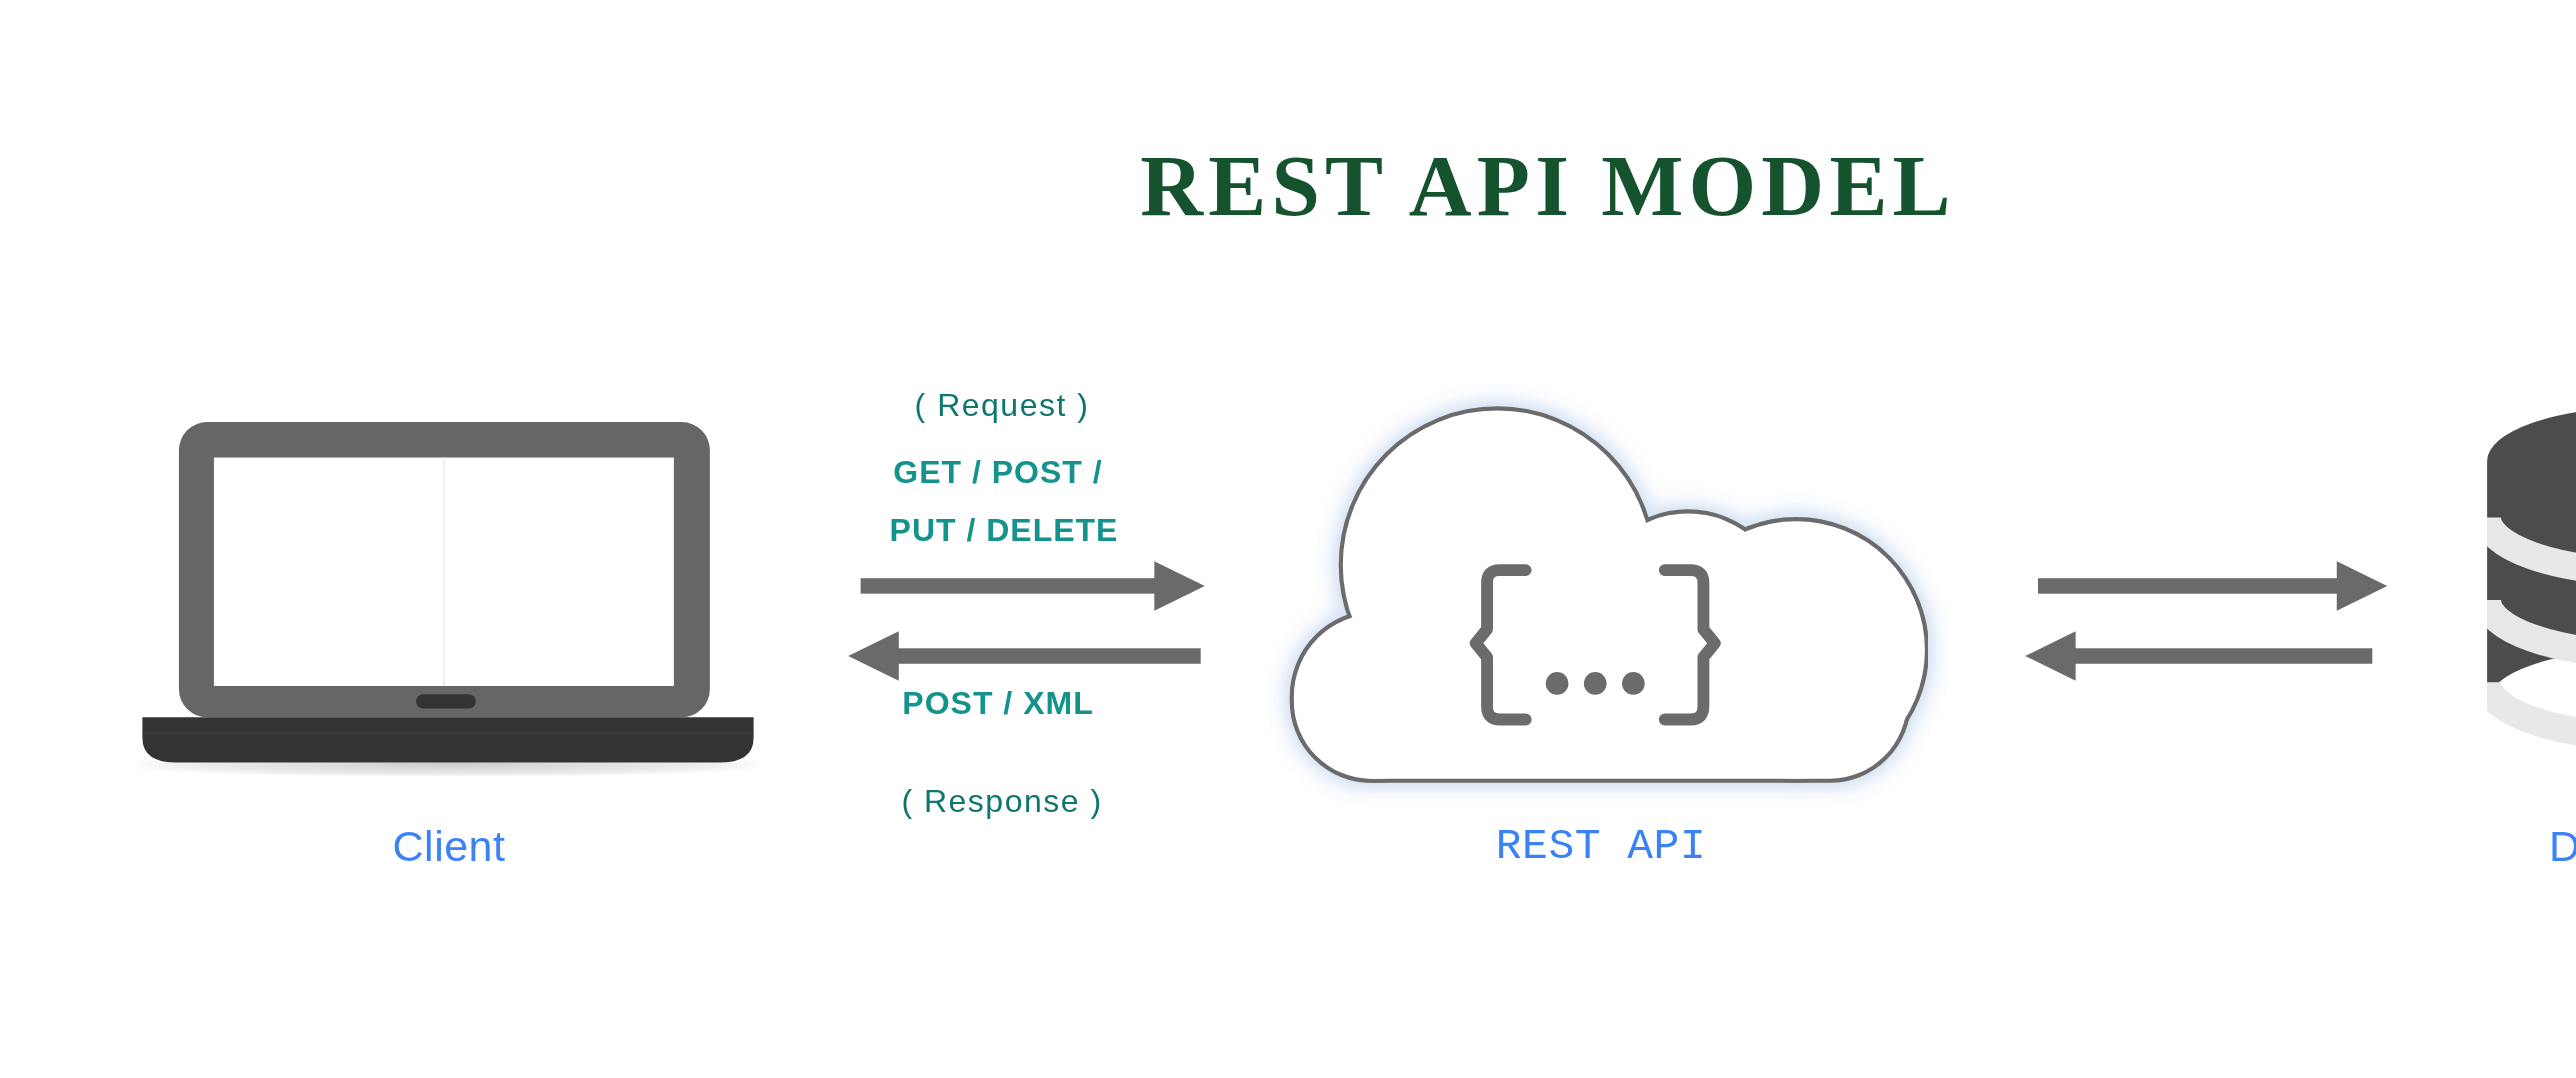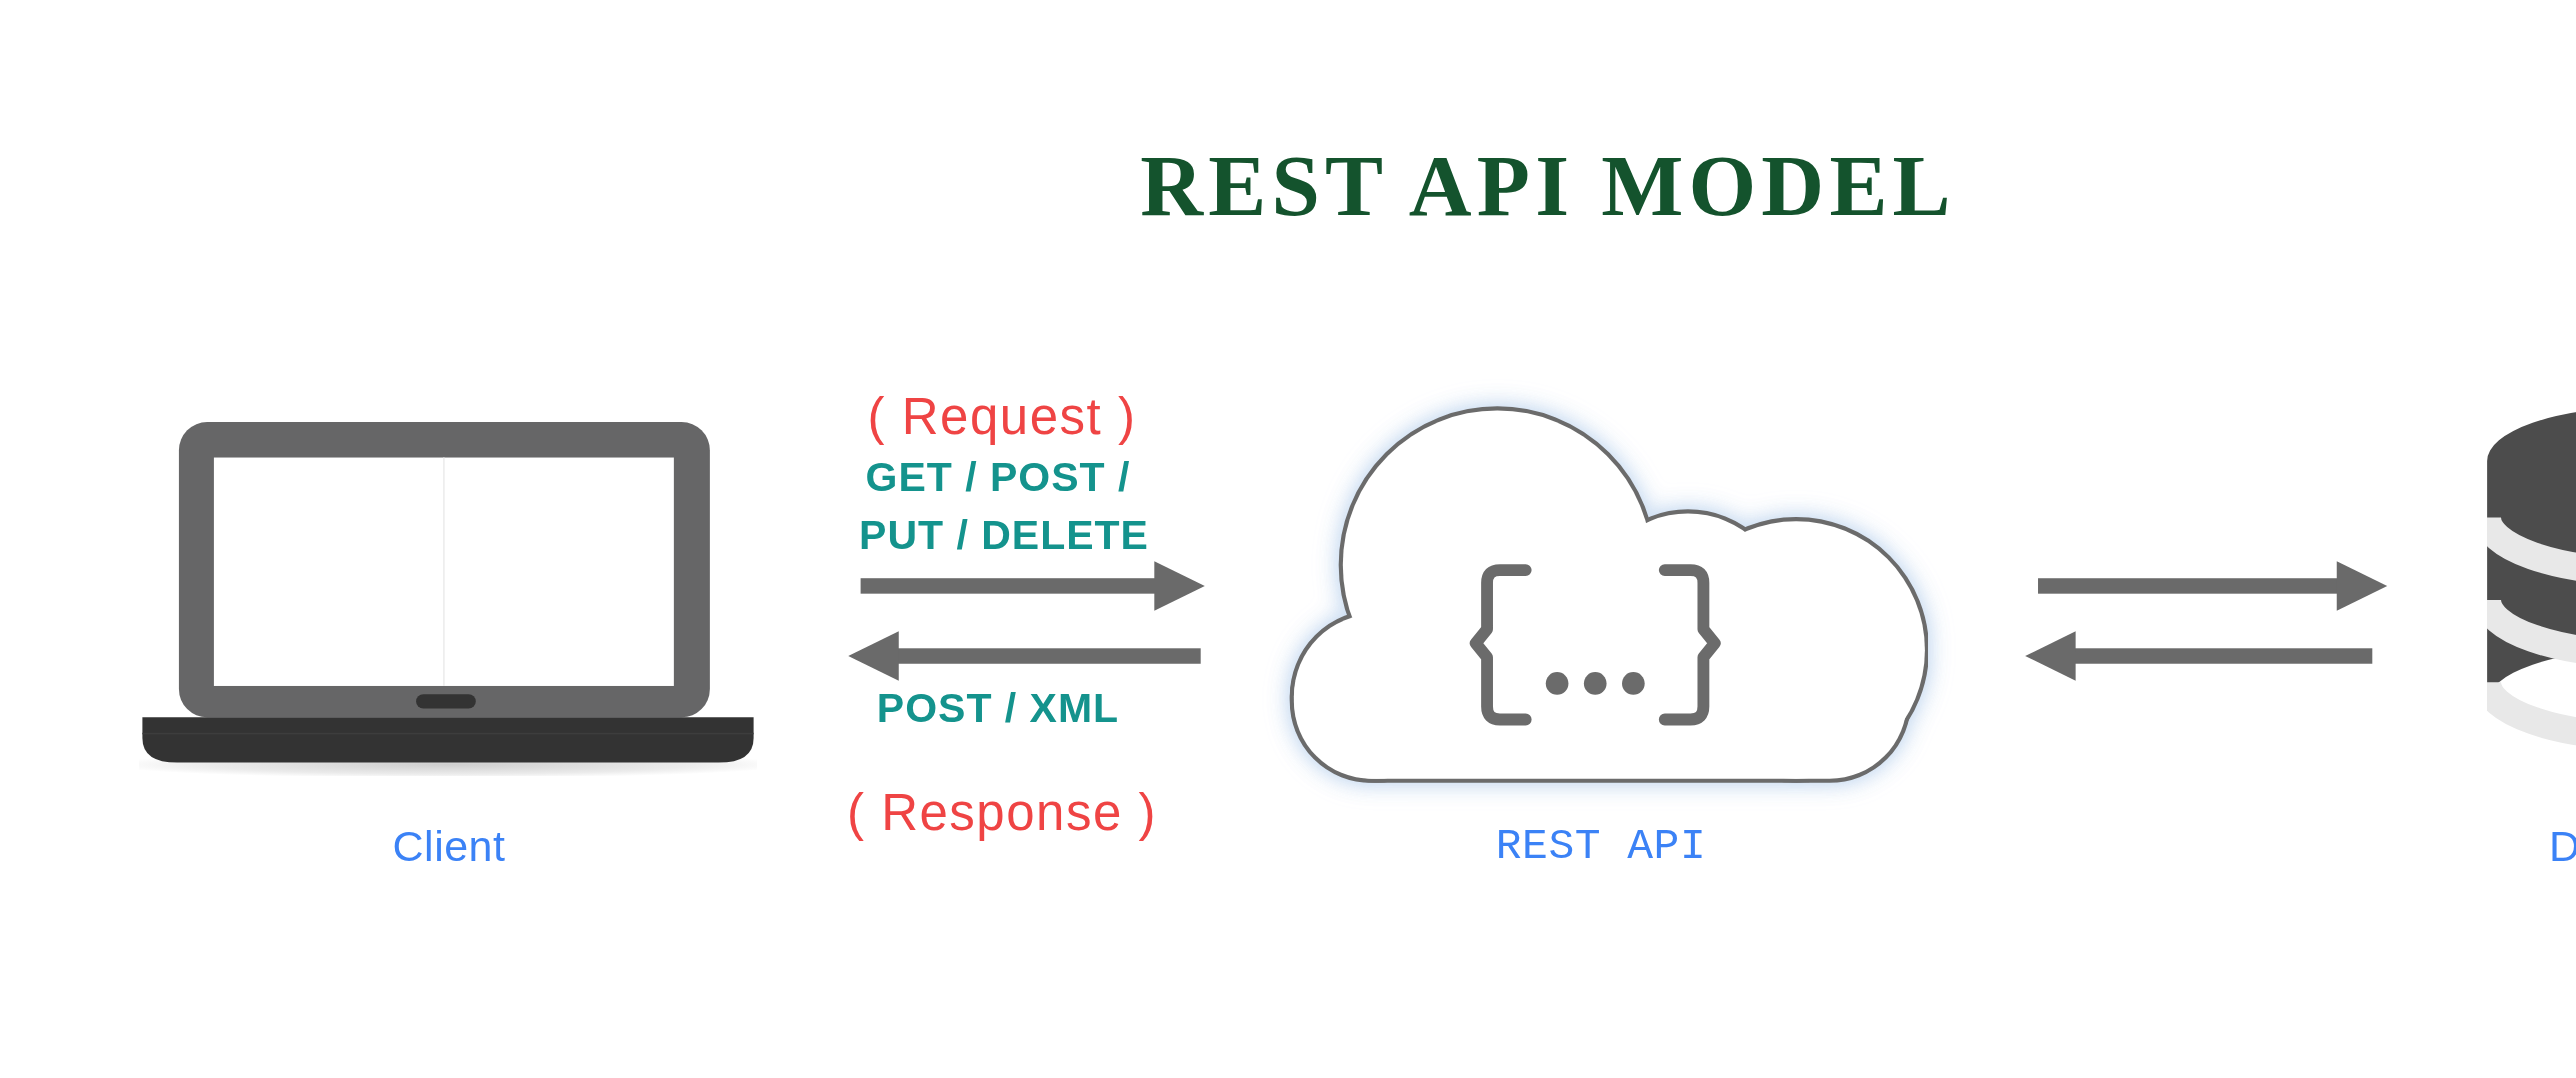--- a/index.html
+++ b/index.html
@@ -15,7 +15,7 @@
     font-size:87px;letter-spacing:5.2px;color:#14532d;
   }
   .annotation{
-    font-size:51px;color:#ef4444;letter-spacing:1.5px;white-space:nowrap;
+    font-size:32px;color:#0f766e;letter-spacing:1.5px;white-space:nowrap;
   }
   .methods{
     font-size:41px;font-weight:bold;color:#14938D;letter-spacing:1px;white-space:nowrap;

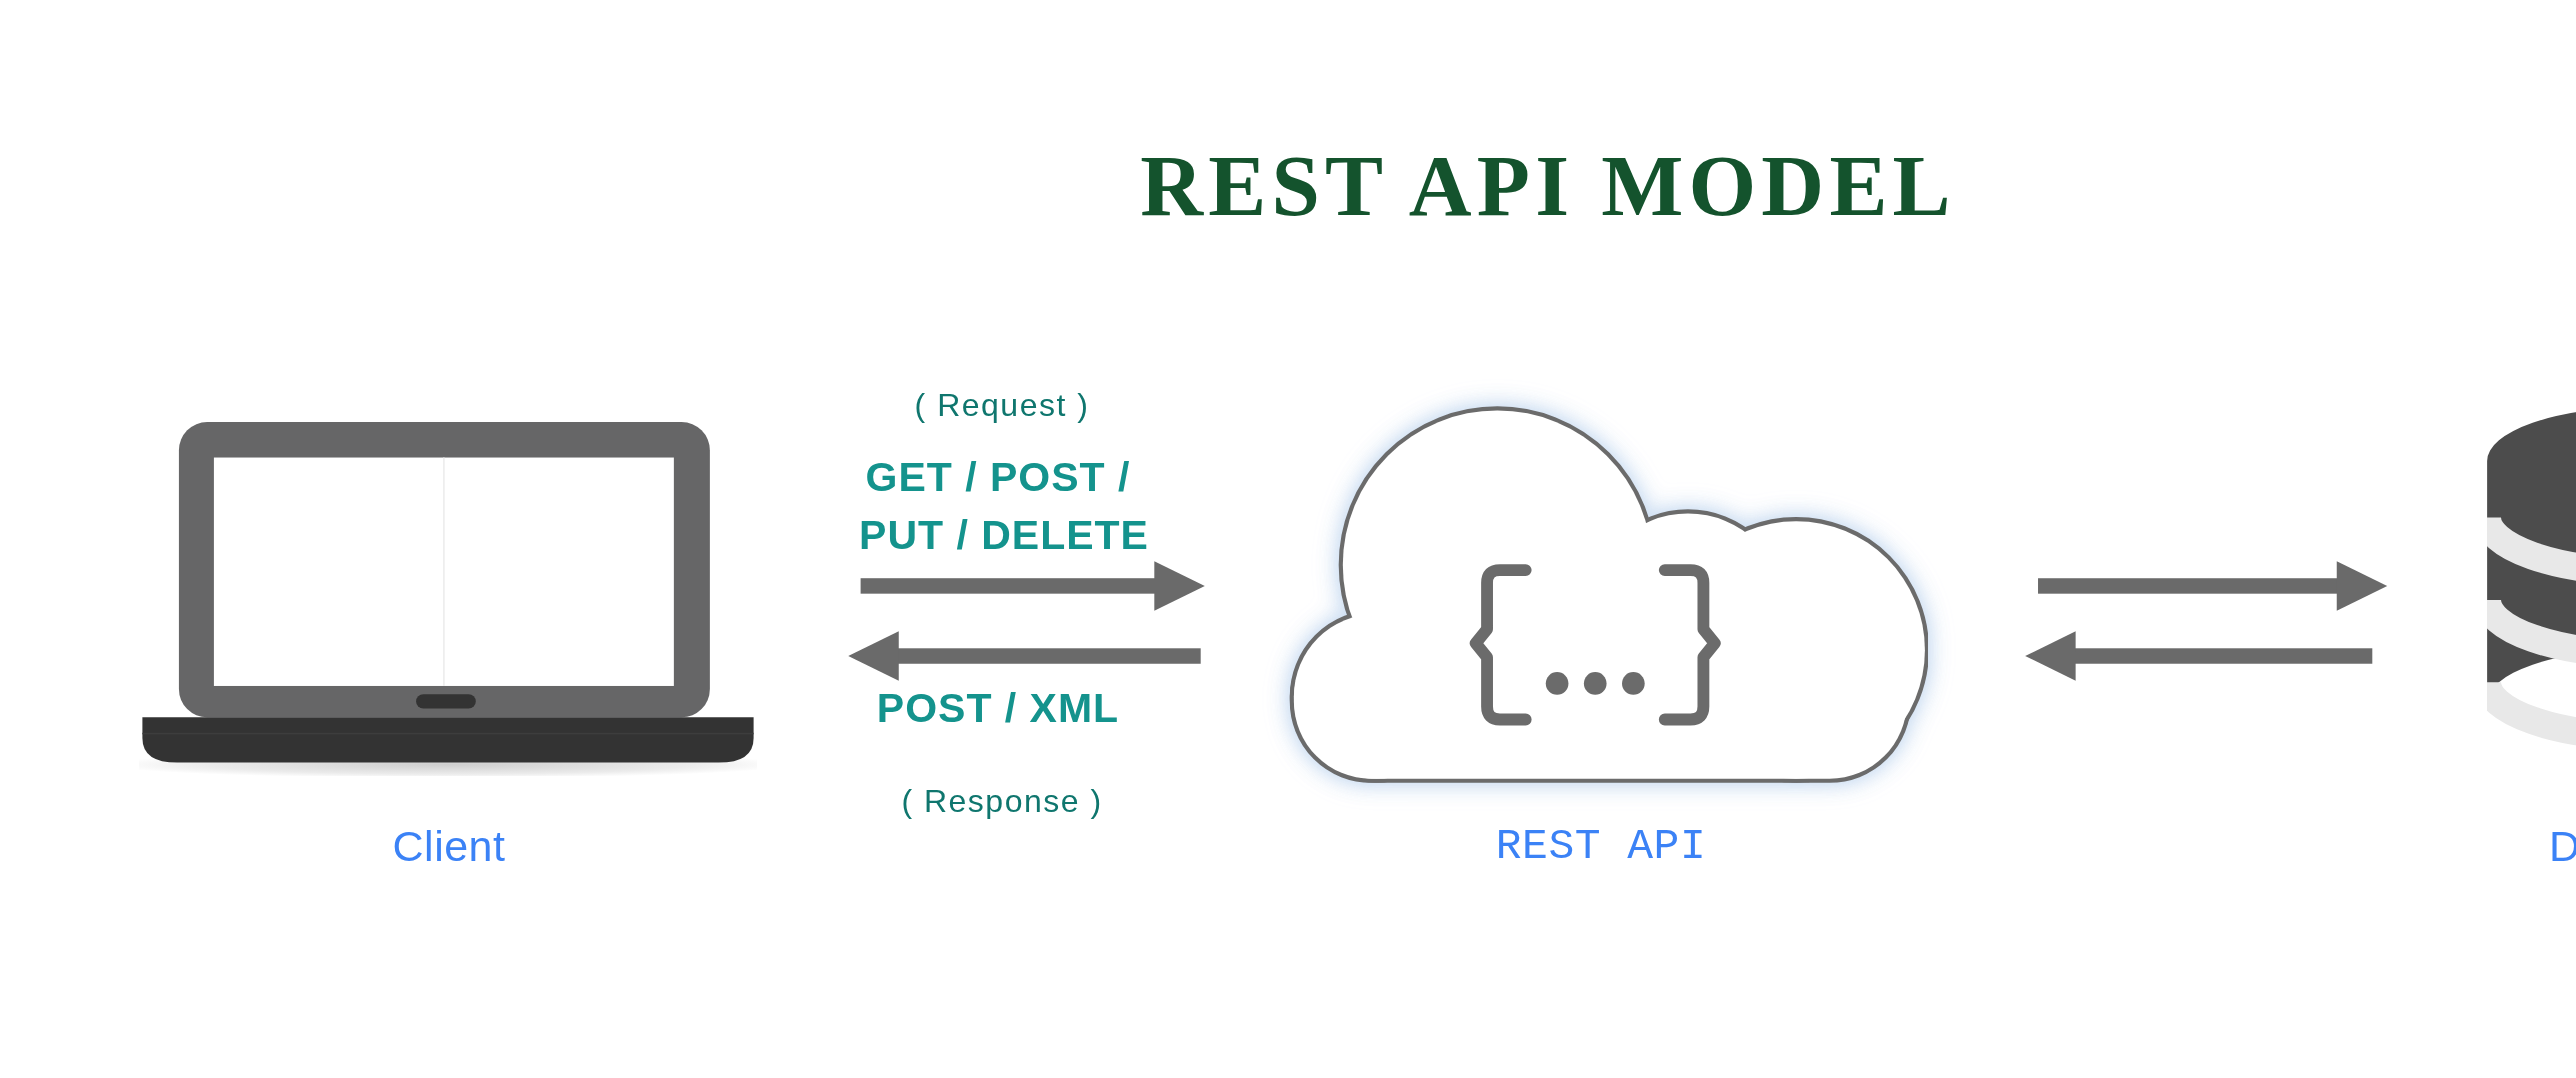--- a/index.html
+++ b/index.html
@@ -18,7 +18,7 @@
     font-size:32px;color:#0f766e;letter-spacing:1.5px;white-space:nowrap;
   }
   .methods{
-    font-size:41px;font-weight:bold;color:#14938D;letter-spacing:1px;white-space:nowrap;
+    font-size:32px;font-weight:bold;color:#14938D;letter-spacing:1px;white-space:nowrap;
   }
   .node-label{
     font-size:43px;color:#3b82f6;letter-spacing:0.5px;white-space:nowrap;

